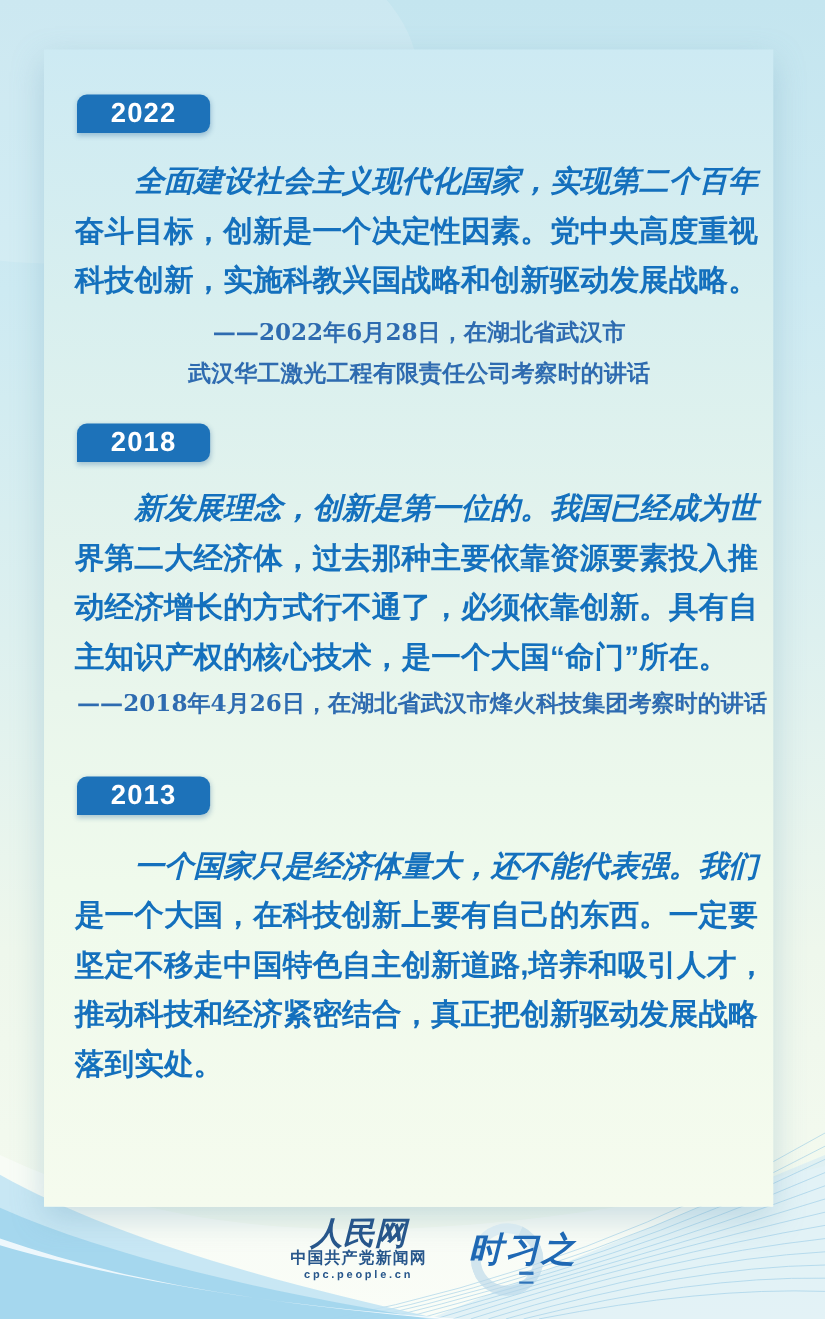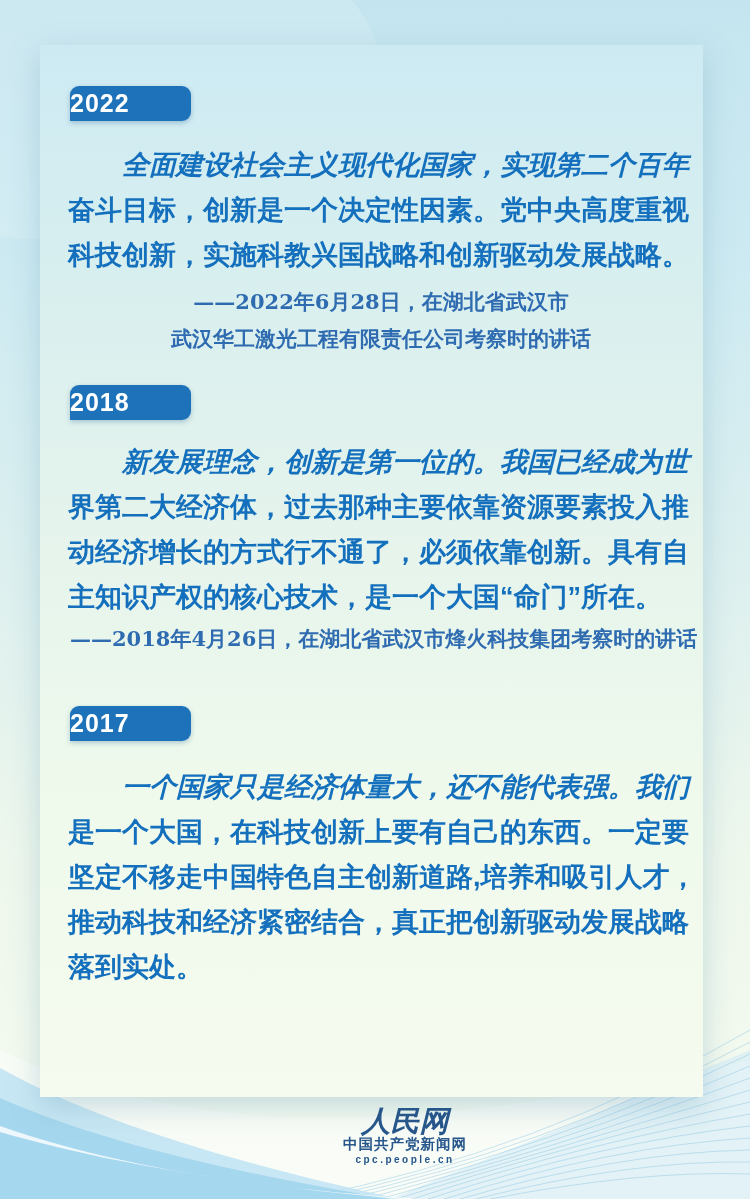--- a/index.html
+++ b/index.html
@@ -18,7 +18,7 @@
     position:absolute;left:30px;width:121px;height:35px;
     background:#1d72b9;border-radius:9px 9px 9px 0;
     color:#ffffff;font-weight:700;font-size:25px;line-height:35px;
-    text-align:left;letter-spacing:1px;
+    text-align:center;letter-spacing:1px;
     box-shadow:0 2px 5px rgba(25,90,145,.3);
   }
   .b1{top:41px}.b2{top:340px}.b3{top:661px}

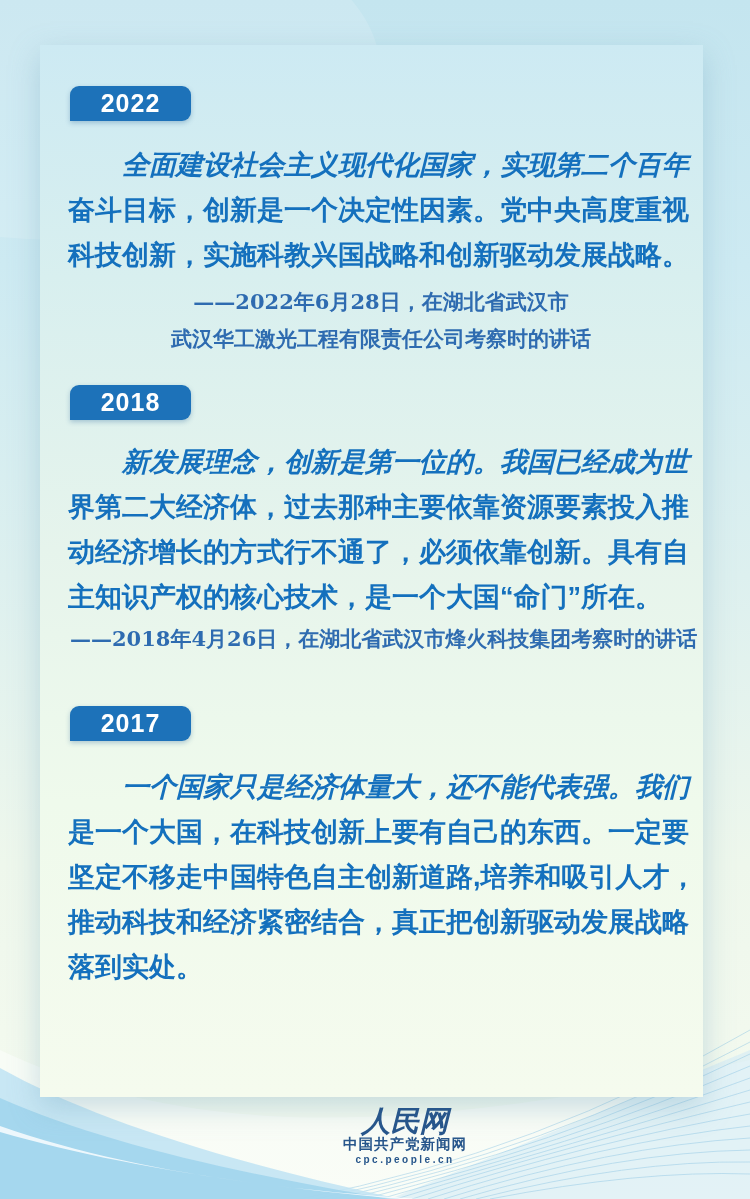--- a/index.html
+++ b/index.html
@@ -113,7 +113,7 @@
       <div class="line">——2018年4月26日，在湖北省武汉市烽火科技集团考察时的讲话</div>
     </div>
 
-    <div class="badge b3">2017</div>
+    <div class="badge b3">2013</div>
     <div class="quote q3">
       <div class="line">一个国家只是经济体量大，还不能代表强。我们</div>
       <div class="line">是一个大国，在科技创新上要有自己的东西。一定要</div>

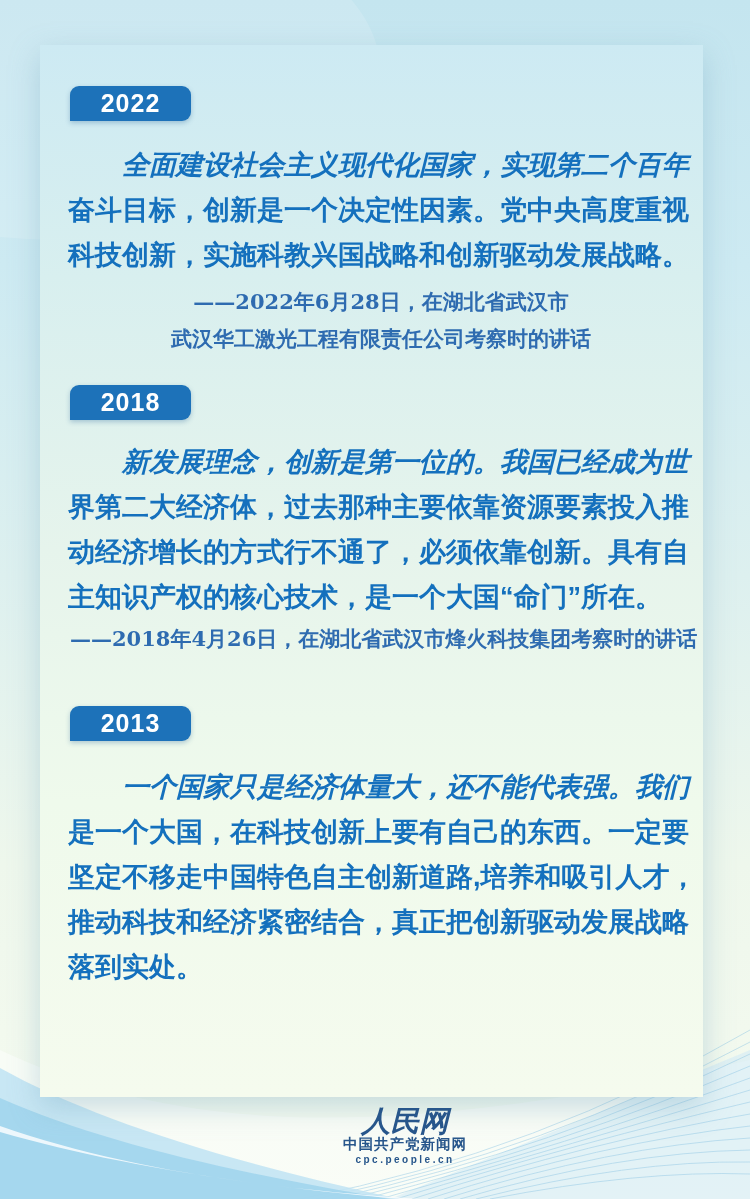--- a/index.html
+++ b/index.html
@@ -130,6 +130,11 @@
       <div class="pn-sub">中国共产党新闻网</div>
       <div class="pn-url">cpc.people.cn</div>
     </div>
+    <div class="sxz">
+      <div class="sxz-ring"></div>
+      <div class="sxz-name">时习之</div>
+      <div class="sxz-dash"></div>
+    </div>
   </div>
 
 </div>

